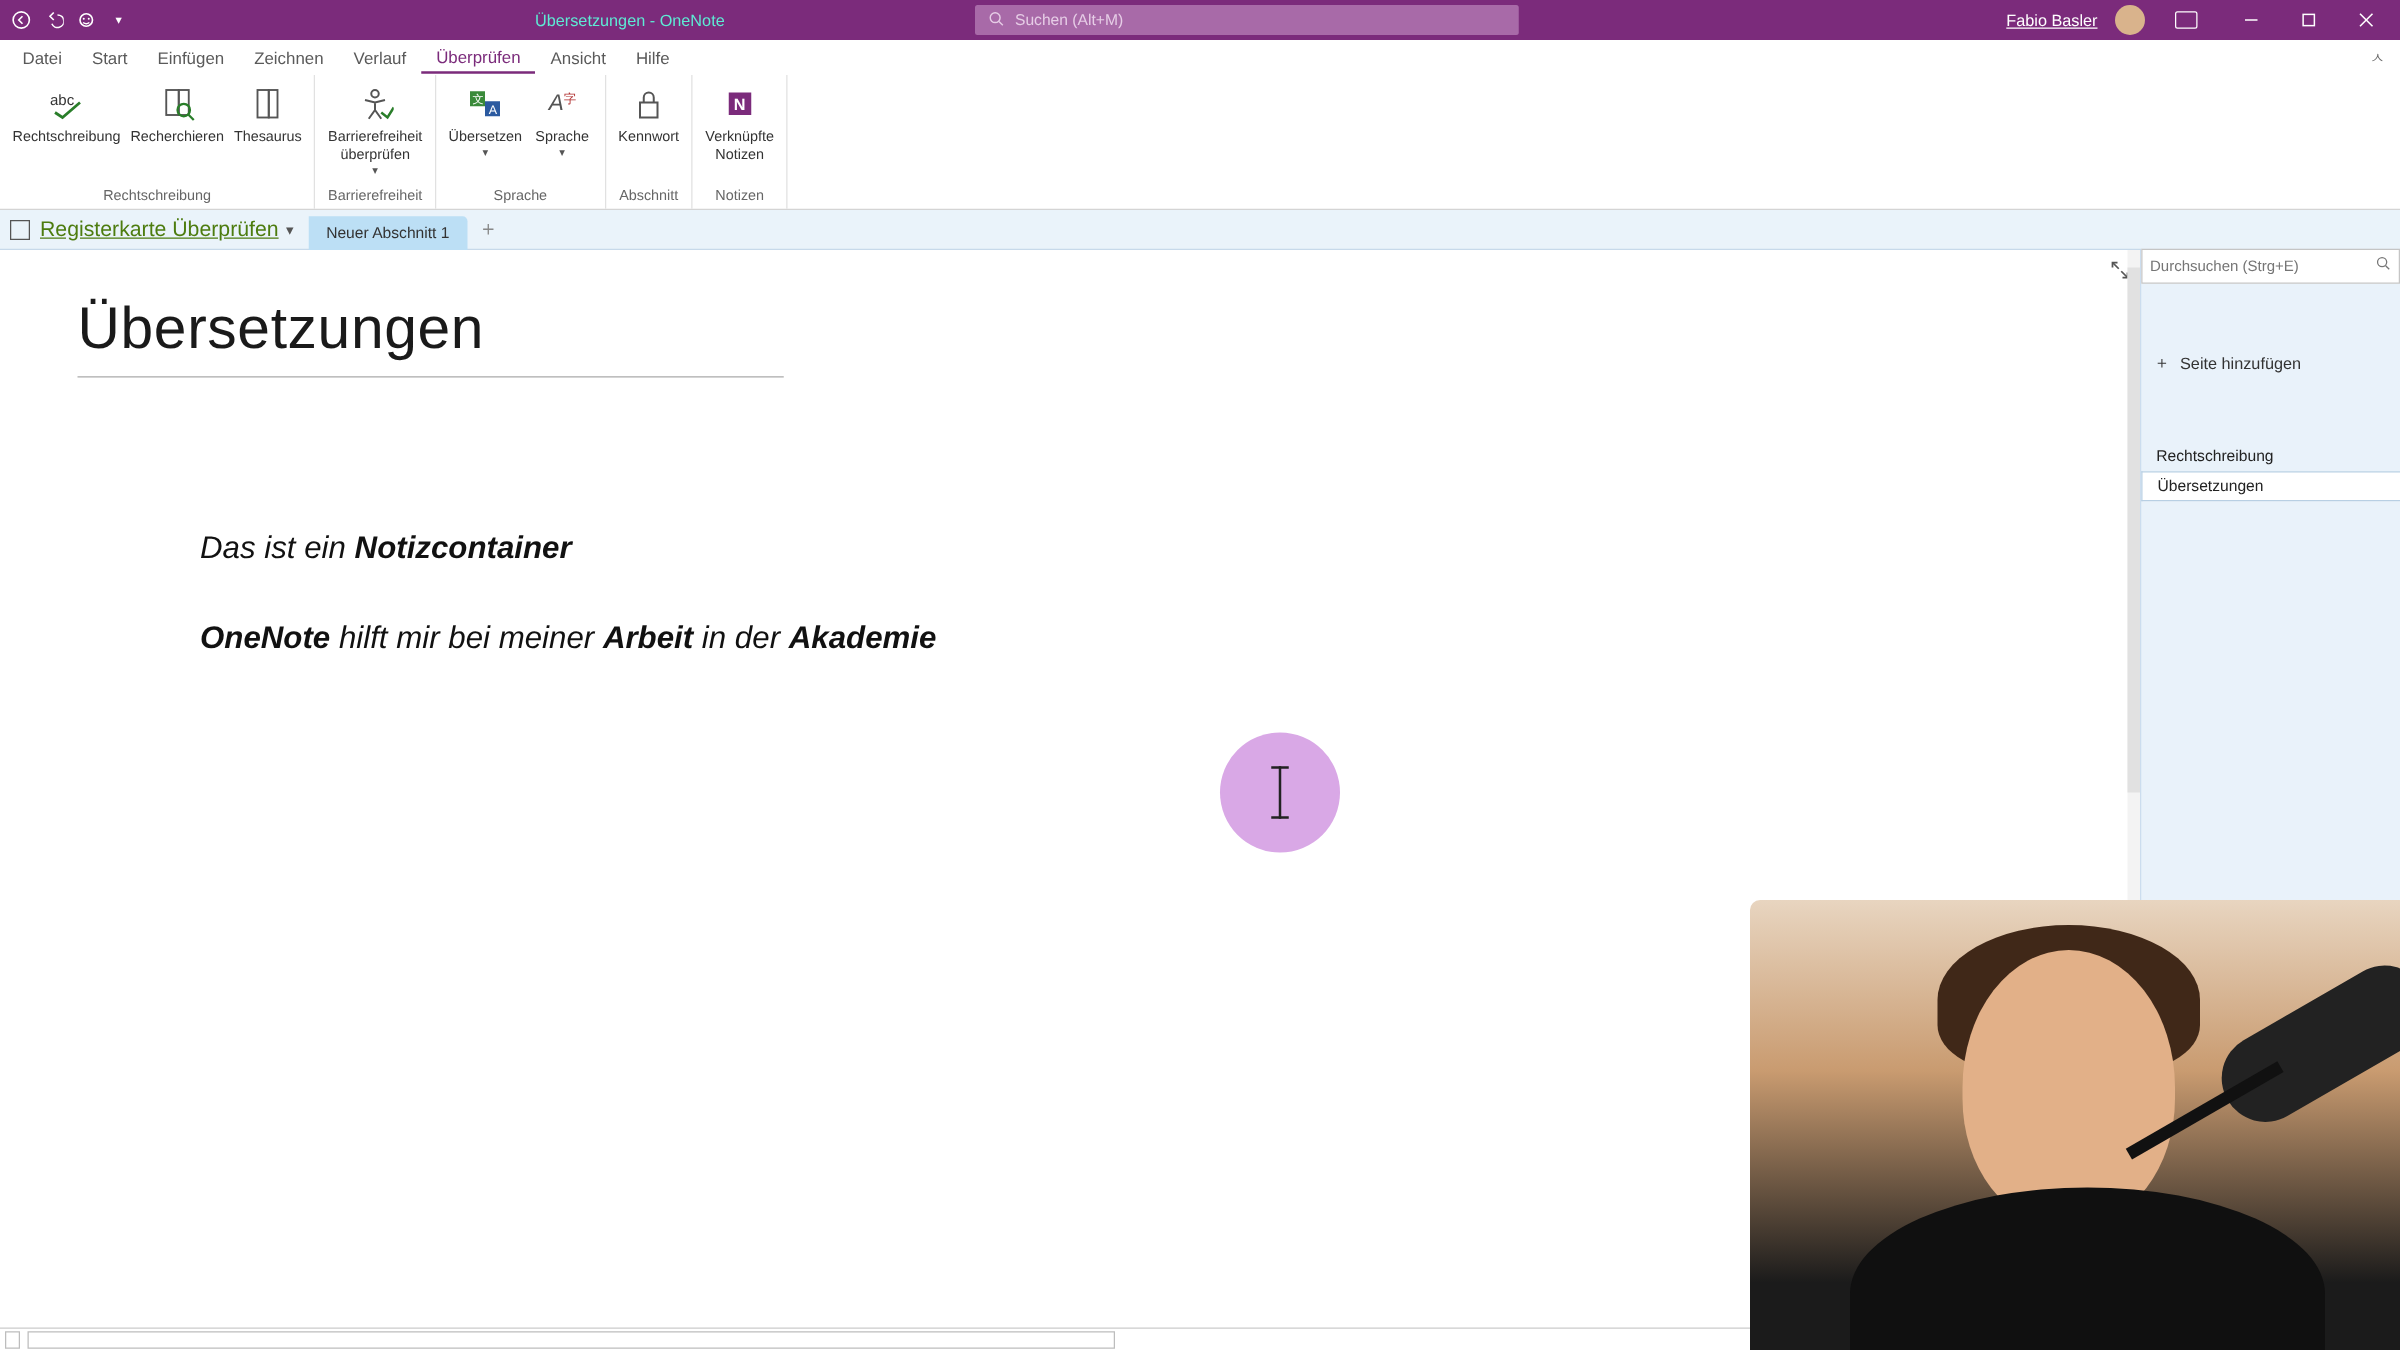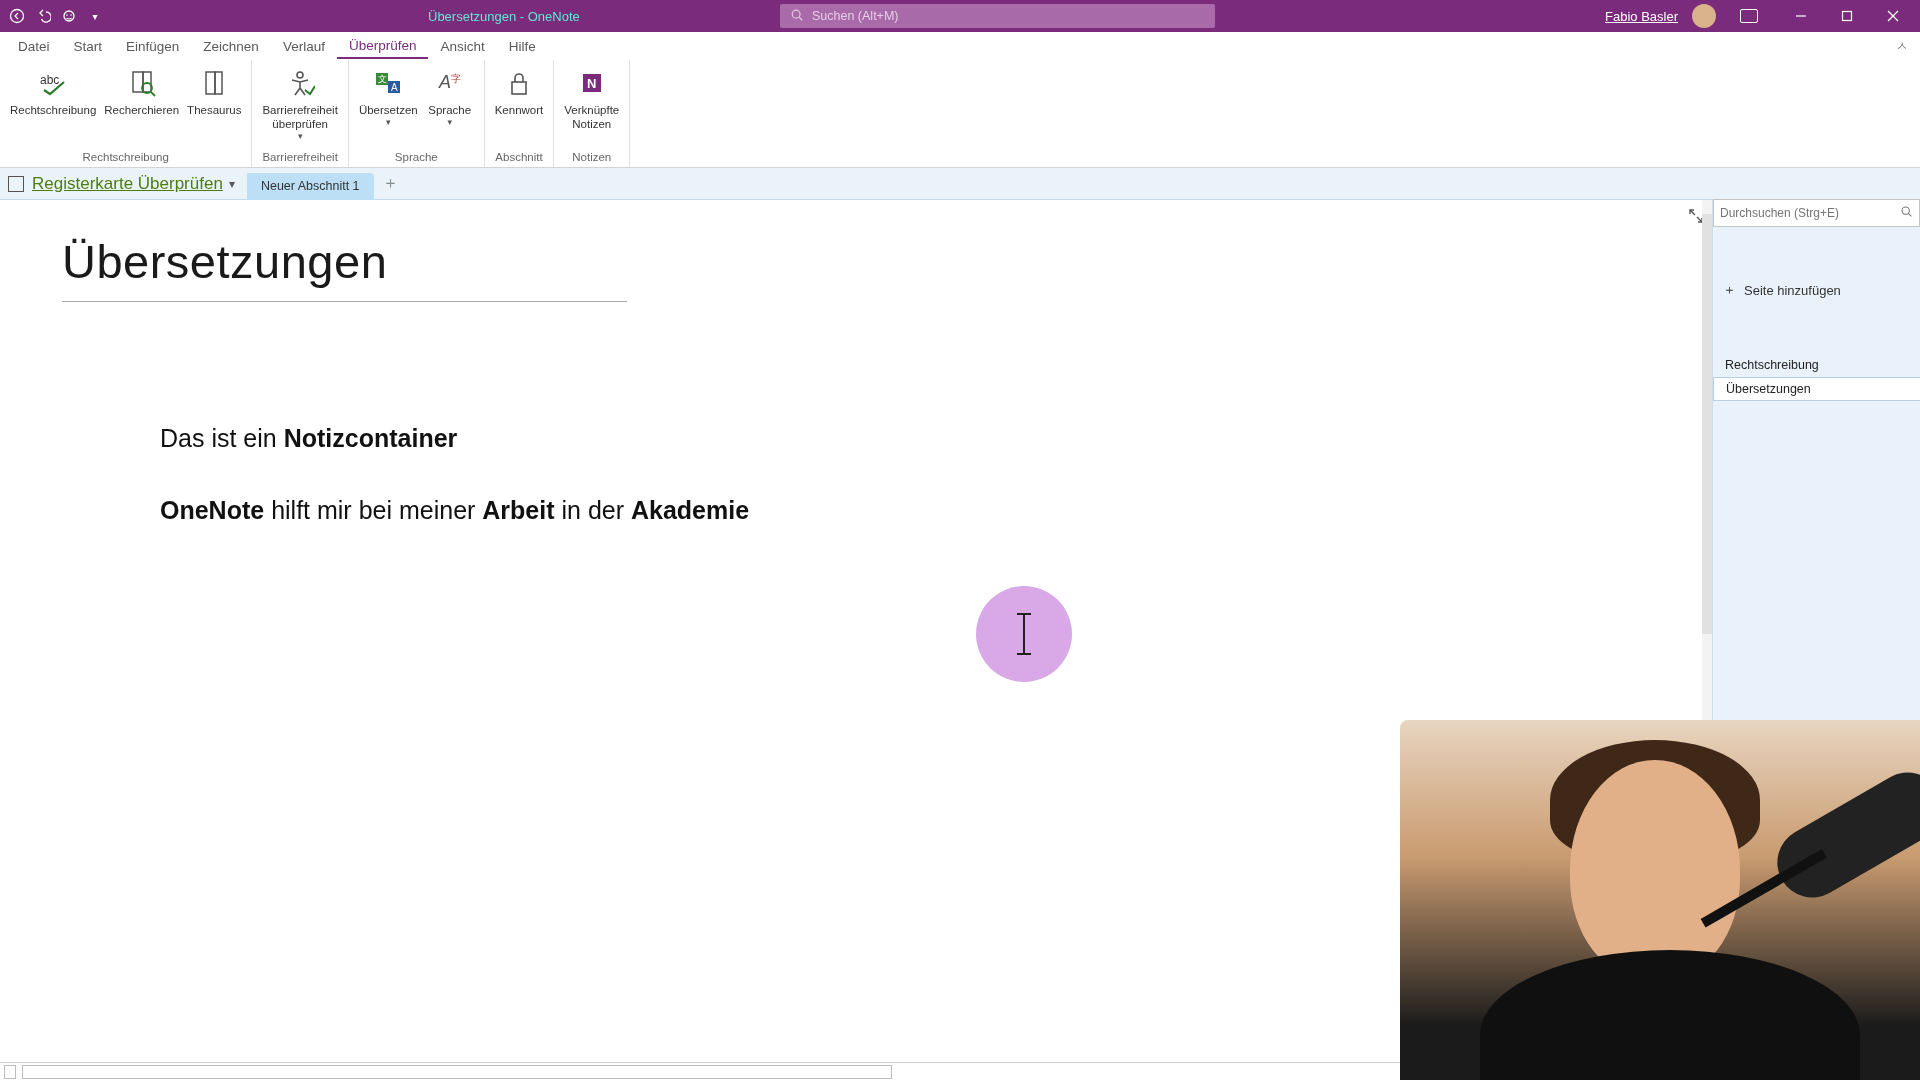--- a/index.html
+++ b/index.html
@@ -50,7 +50,7 @@
   .page-title-block { width: 565px; border-bottom: 1px solid #aaa; padding-bottom: 12px;}
   .page-title-block h1 { font-size: 47px; font-weight: 300; color: #1a1a1a; letter-spacing: 0.5px;}
   .note-container { margin-top: 120px; margin-left: 98px; font-size: 25px; color: #111; line-height: 1.35;}
-  .note-container p { margin-bottom: 38px; }
+  .note-container p { margin-bottom: 38px; font-style: italic; }
   .note-container b { font-weight: 700; }
   .cursor-bubble { position: absolute; left: 976px; top: 386px; width: 96px; height: 96px; border-radius: 50%; background: #d9a8e6; display: flex; align-items: center; justify-content: center;}
   .cursor-bubble .ibeam { width: 2px; height: 42px; background: #222; position: relative;}

